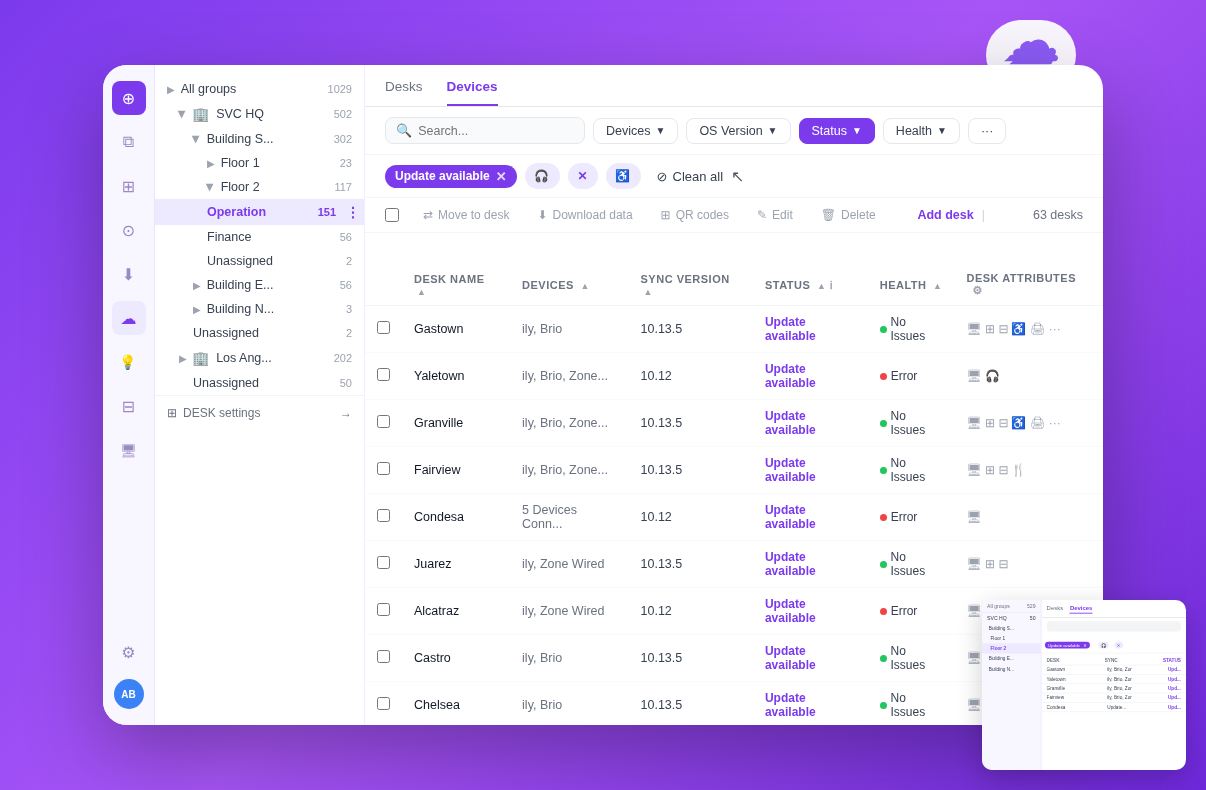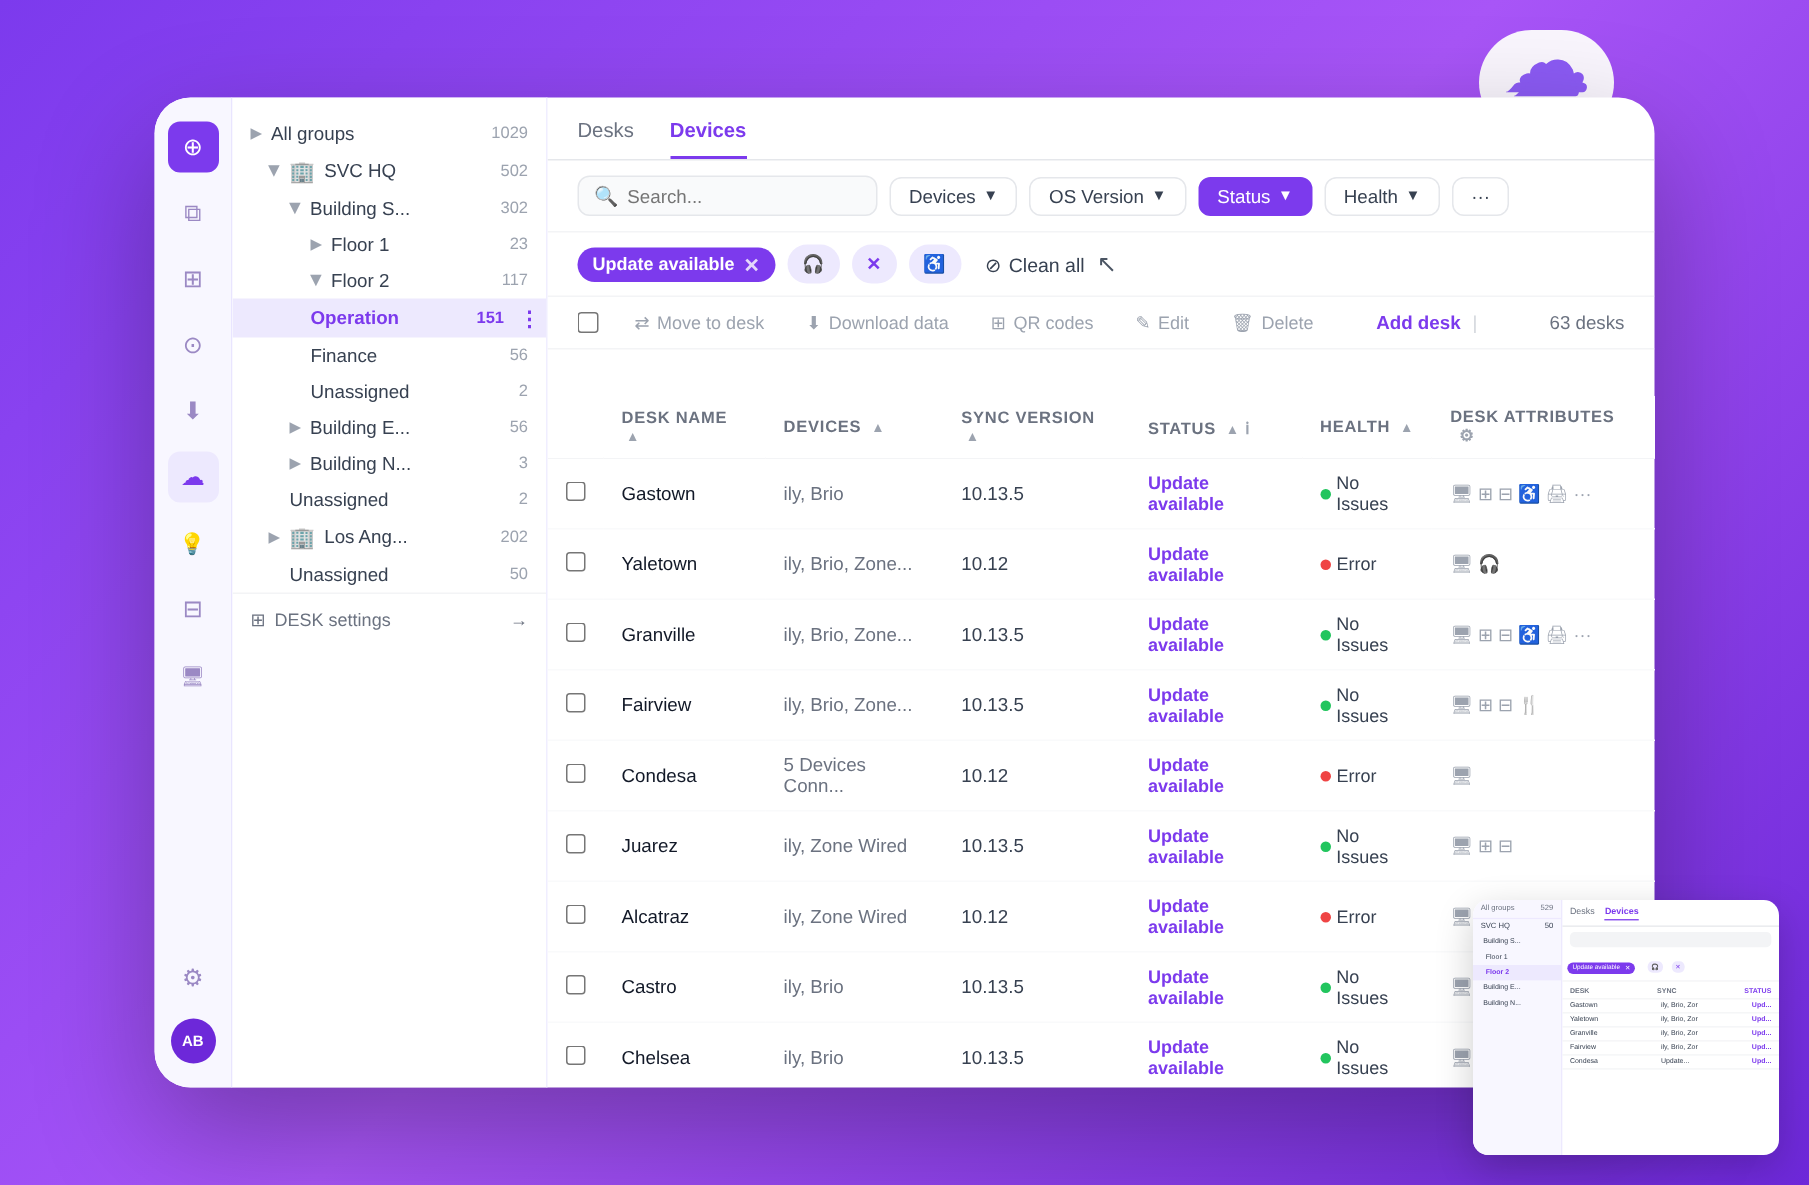--- a/index.html
+++ b/index.html
@@ -80,7 +80,7 @@
     .icon-nav .avatar {
       width: 30px;
       height: 30px;
-      background: #6d28d9;
+      background: #3b82f6;
       border-radius: 50%;
       color: white;
       font-size: 10px;

